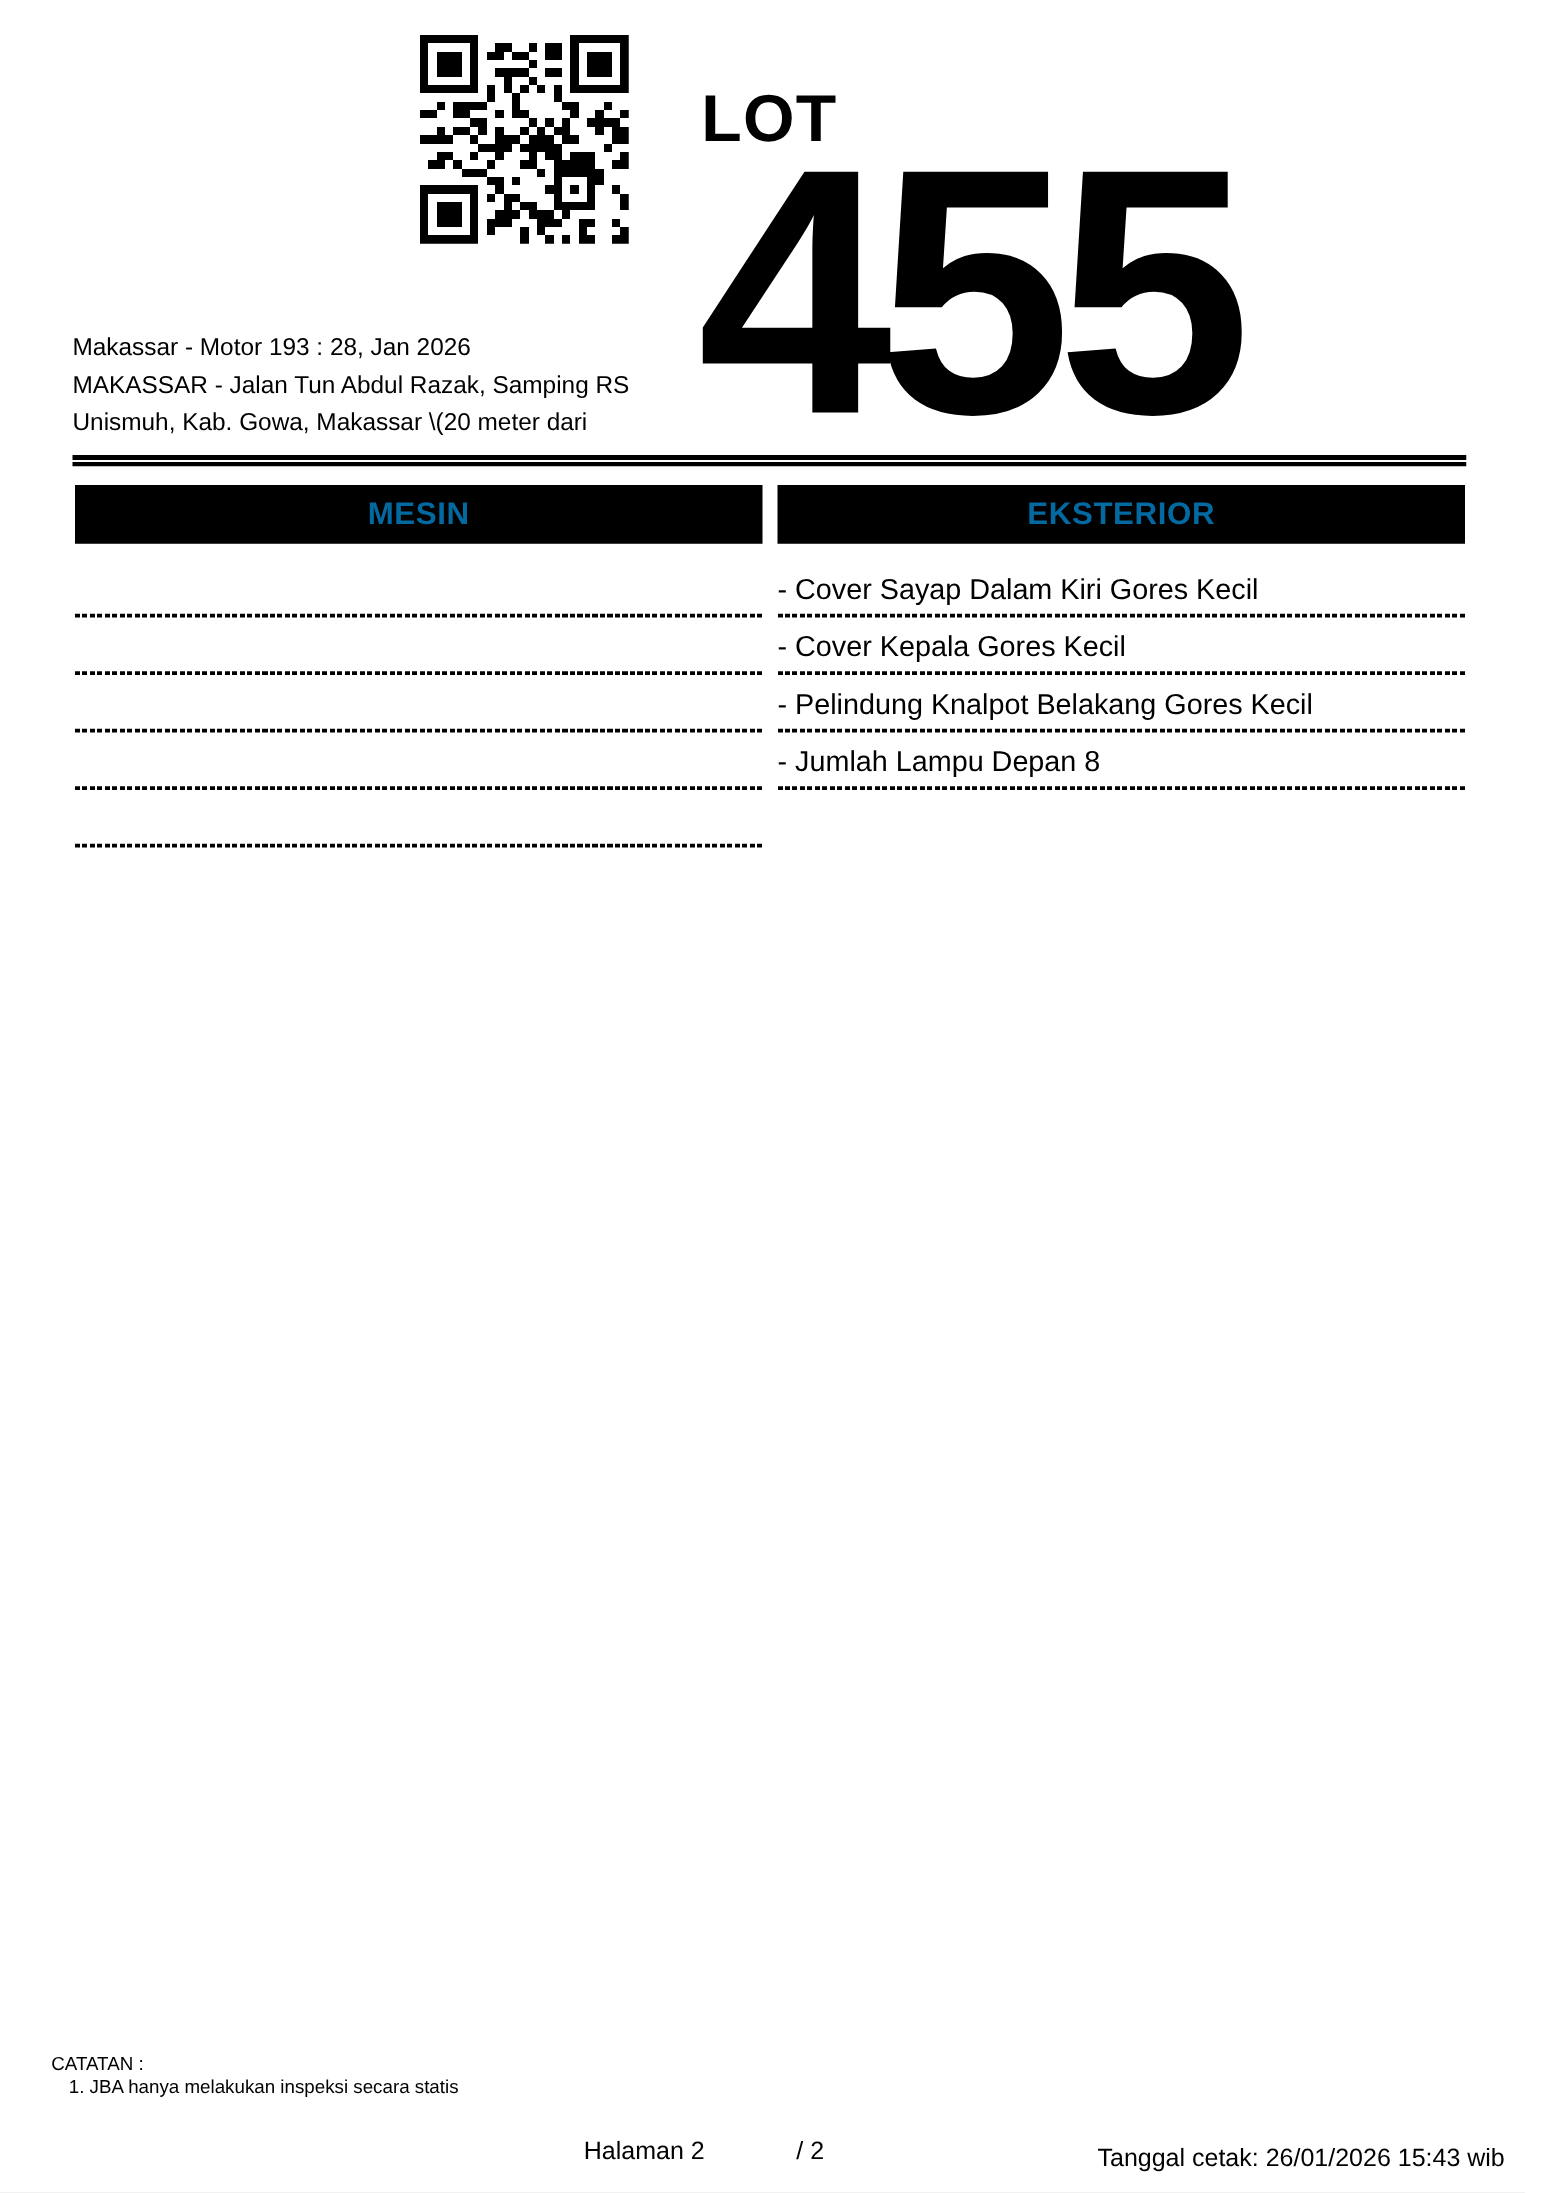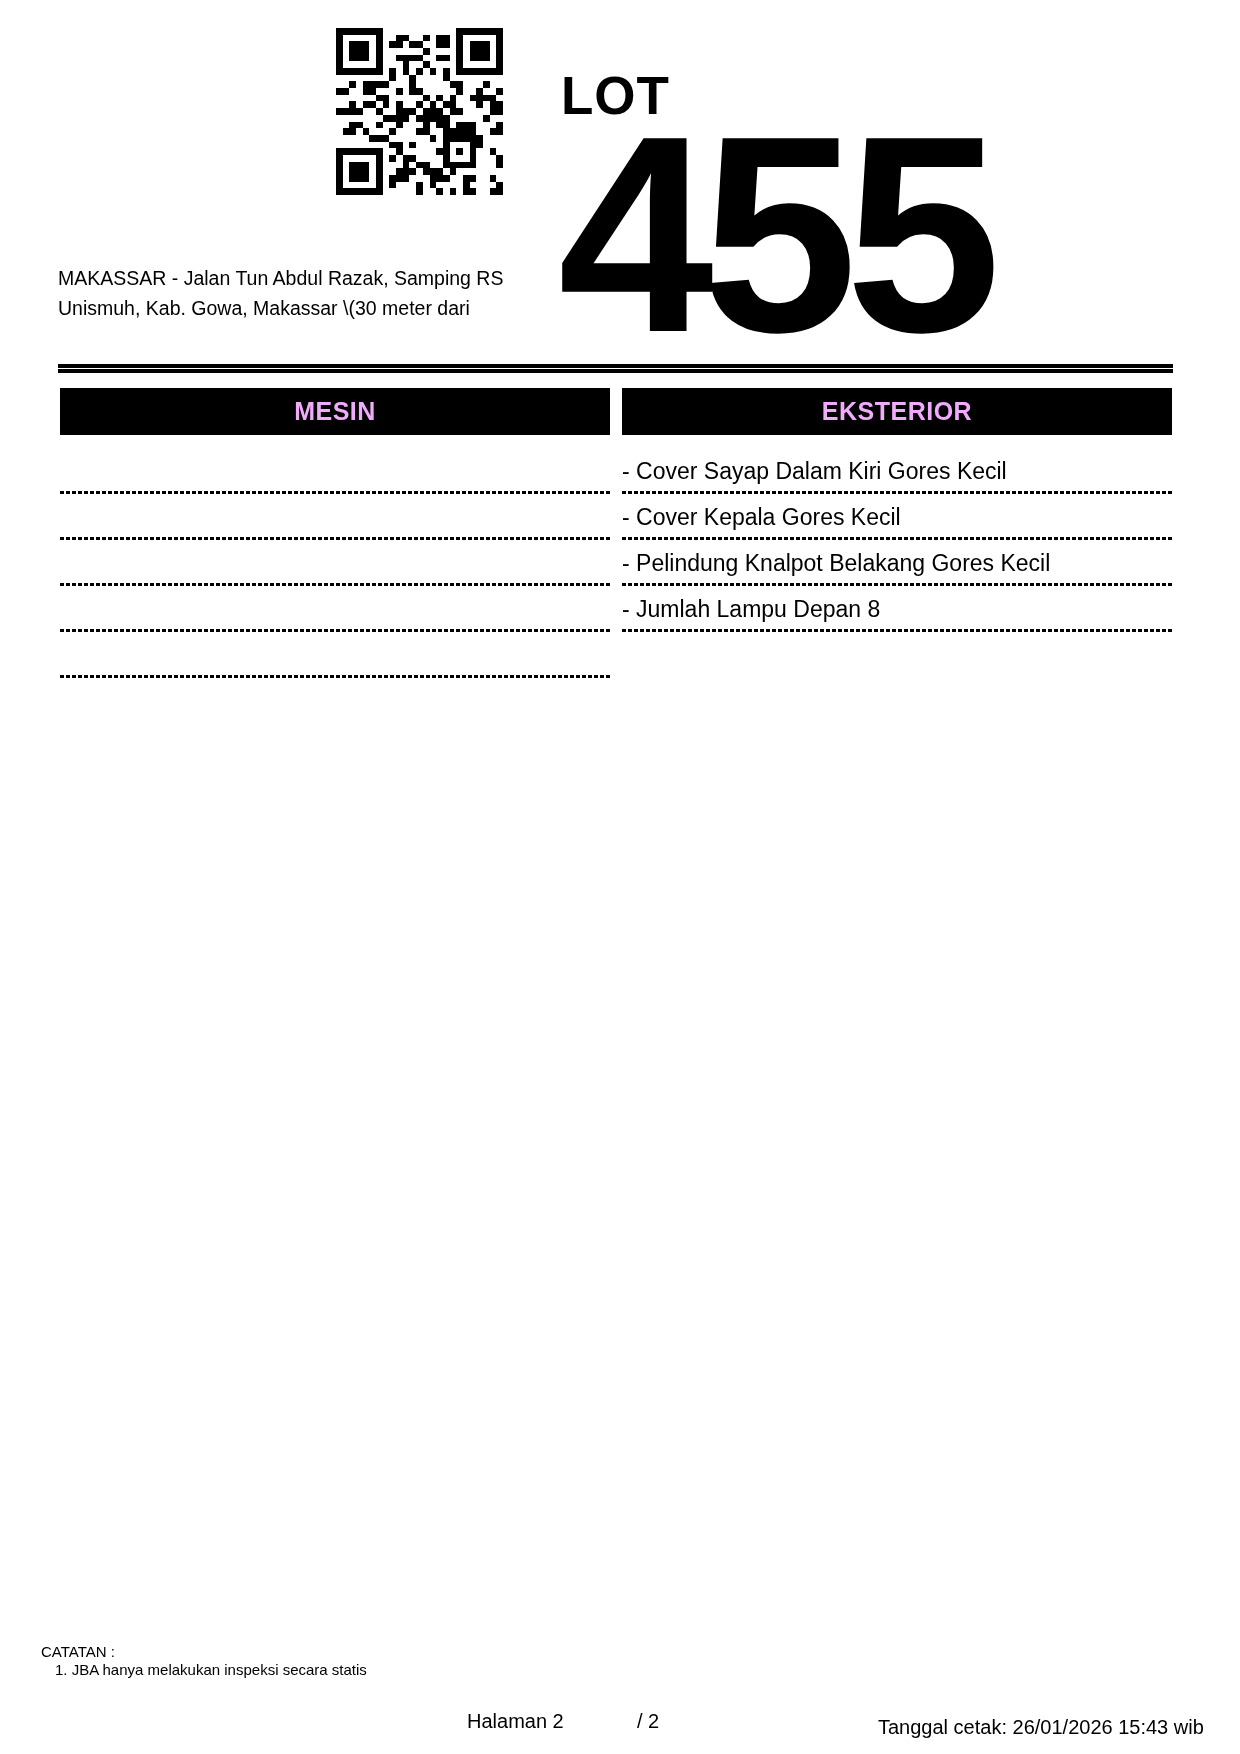--- a/index.html
+++ b/index.html
@@ -406,6 +406,7 @@
   <div class="lot-number">455</div>
 
   <div class="auction-info">
+    <div>Makassar - Motor 193 : 28, Jan 2026</div>
     <div>MAKASSAR - Jalan Tun Abdul Razak, Samping RS</div>
     <div>Unismuh, Kab. Gowa, Makassar \(30 meter dari</div>
   </div>

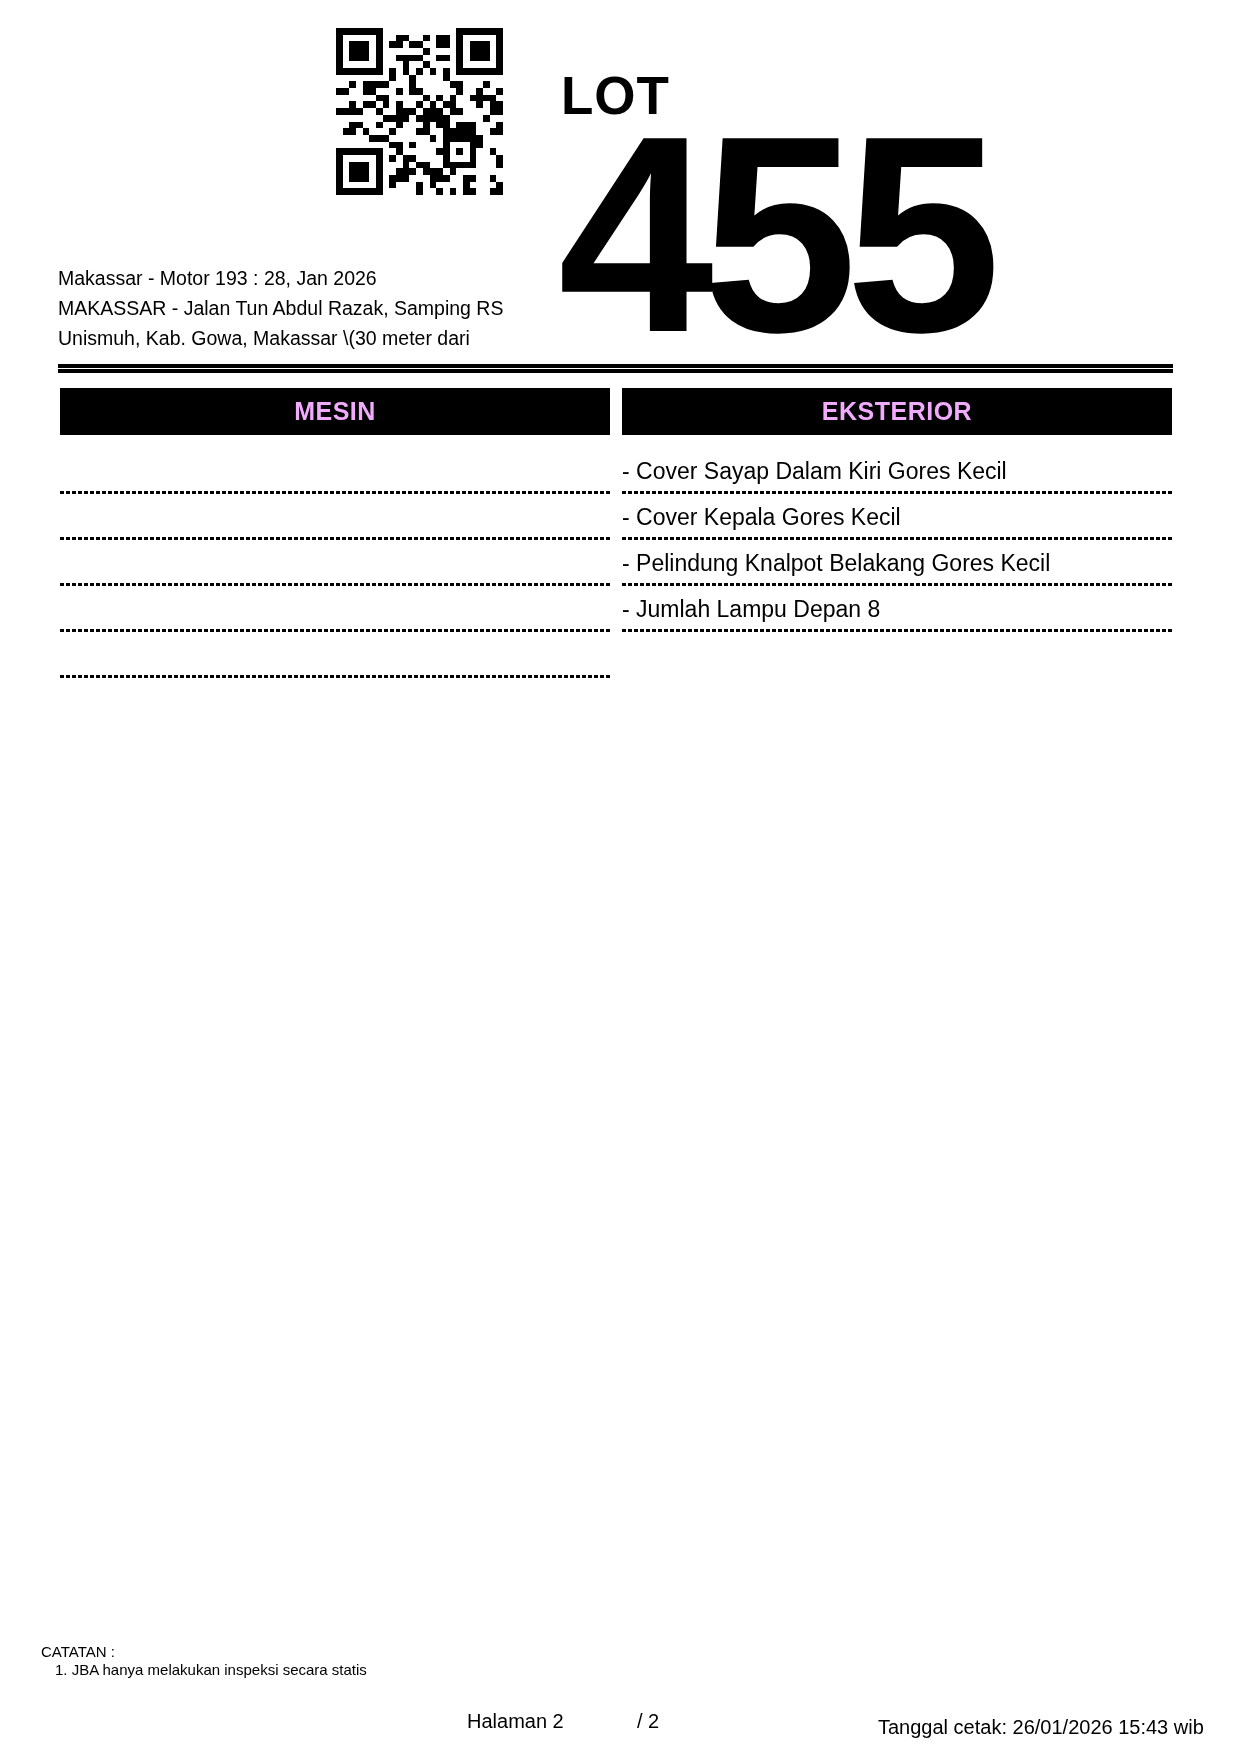--- a/index.html
+++ b/index.html
@@ -408,7 +408,7 @@
   <div class="auction-info">
     <div>Makassar - Motor 193 : 28, Jan 2026</div>
     <div>MAKASSAR - Jalan Tun Abdul Razak, Samping RS</div>
-    <div>Unismuh, Kab. Gowa, Makassar \(30 meter dari</div>
+    <div>Unismuh, Kab. Gowa, Makassar \(20 meter dari</div>
   </div>
 
   <div class="double-rule"></div>

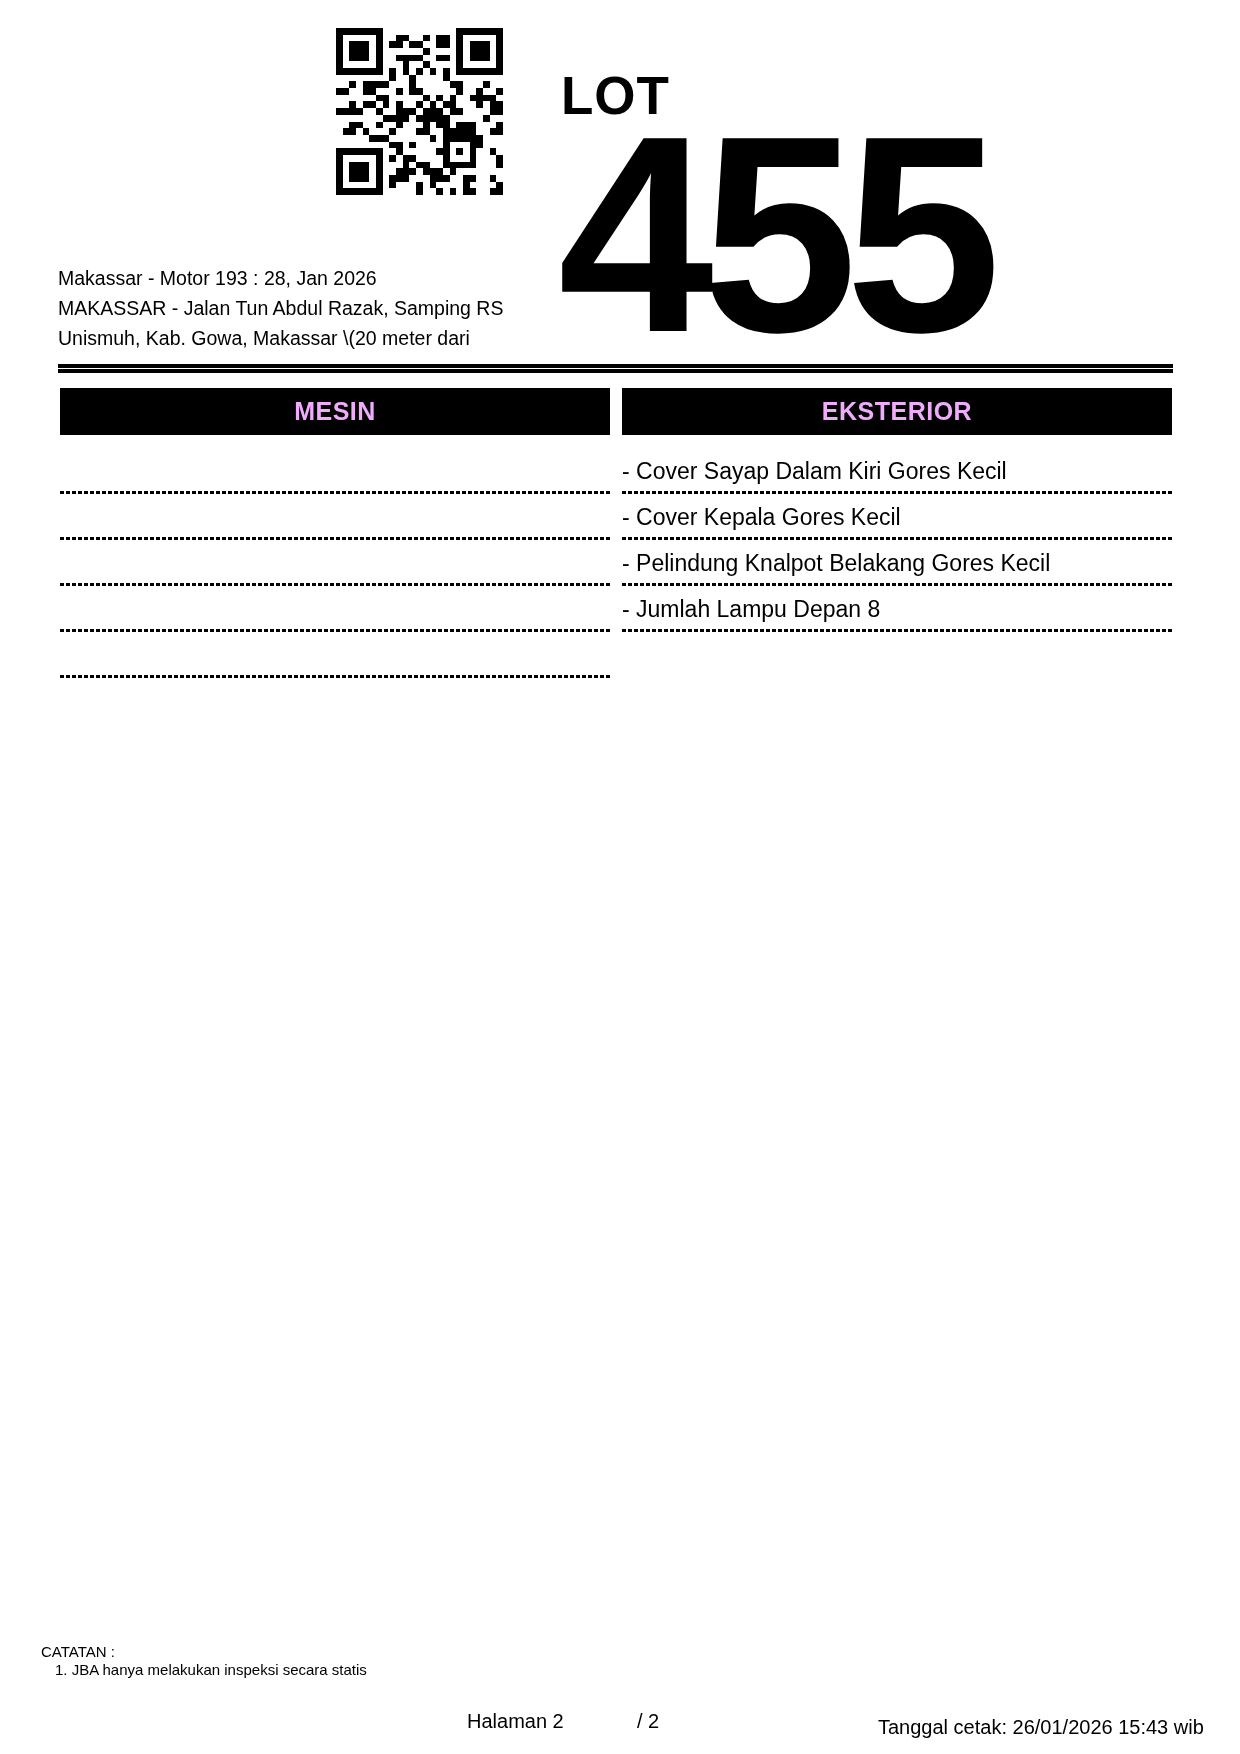--- a/index.html
+++ b/index.html
@@ -73,7 +73,7 @@
   .col-header {
     height: 47px;
     background: #000;
-    color: #f0abfc;
+    color: #0369a1;
     font-size: 25px;
     font-weight: bold;
     display: flex;

